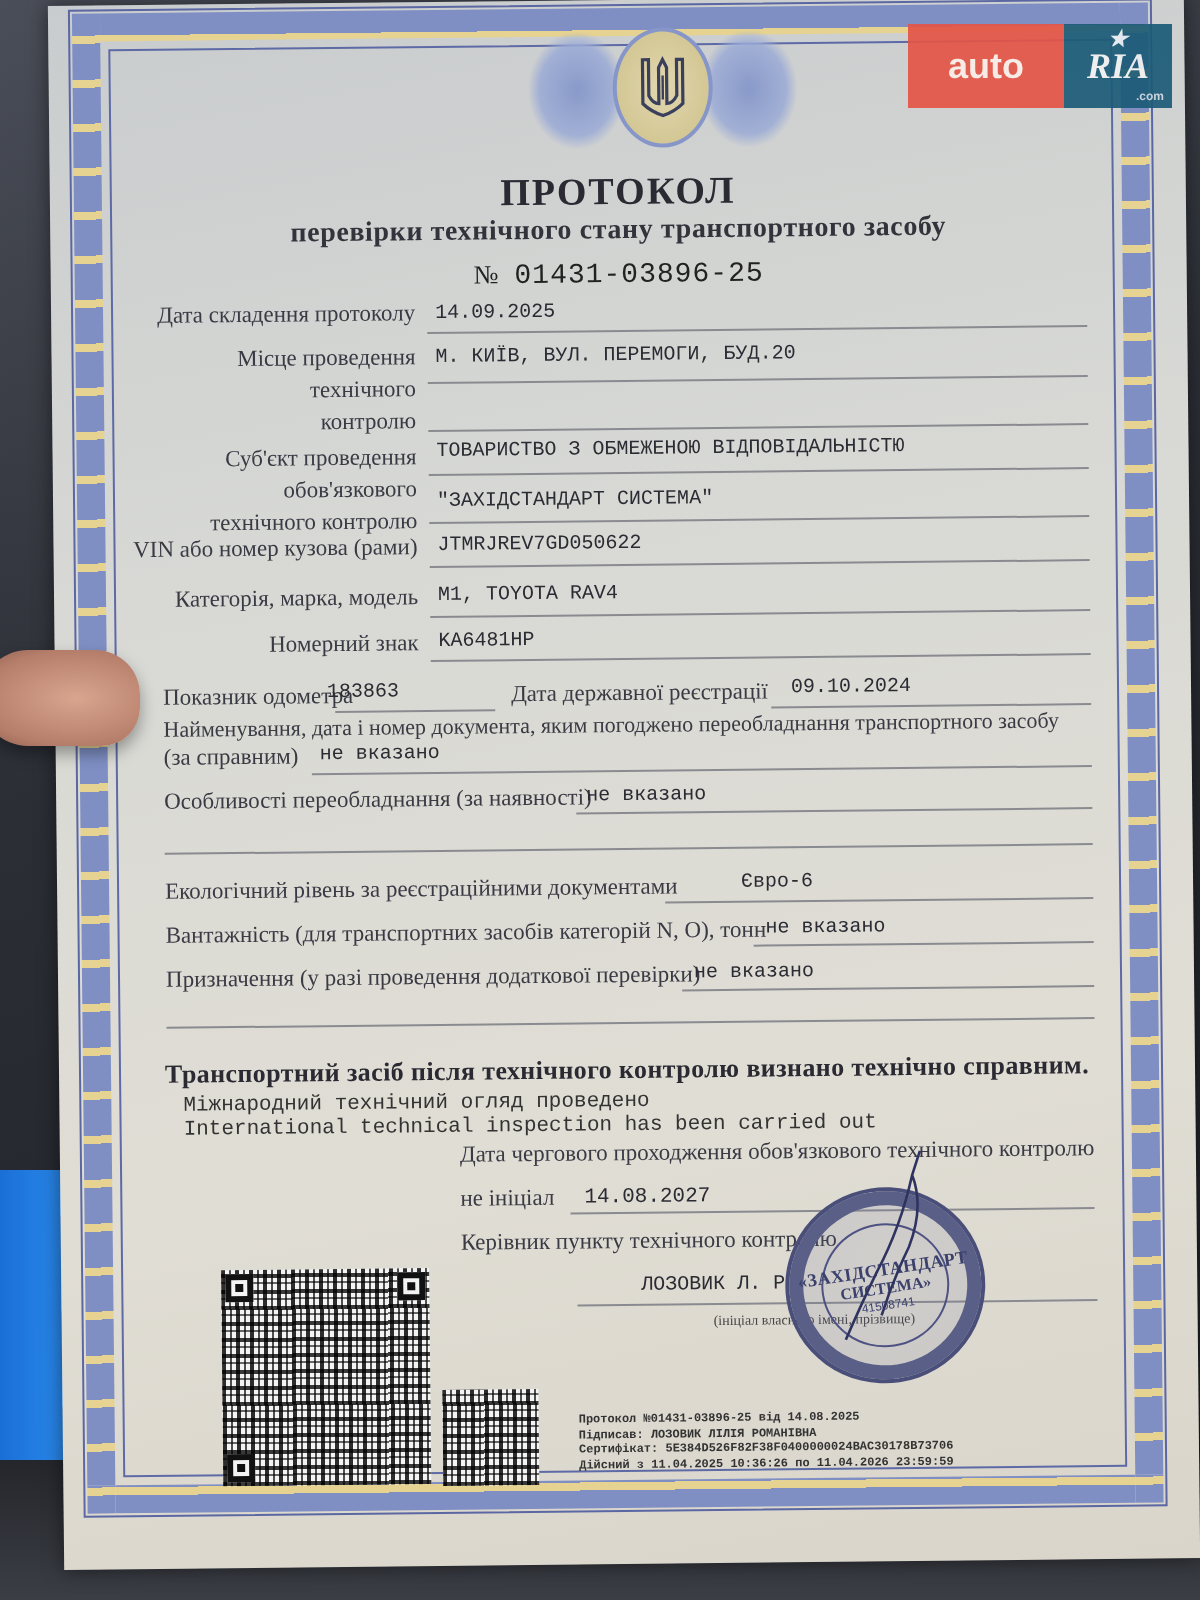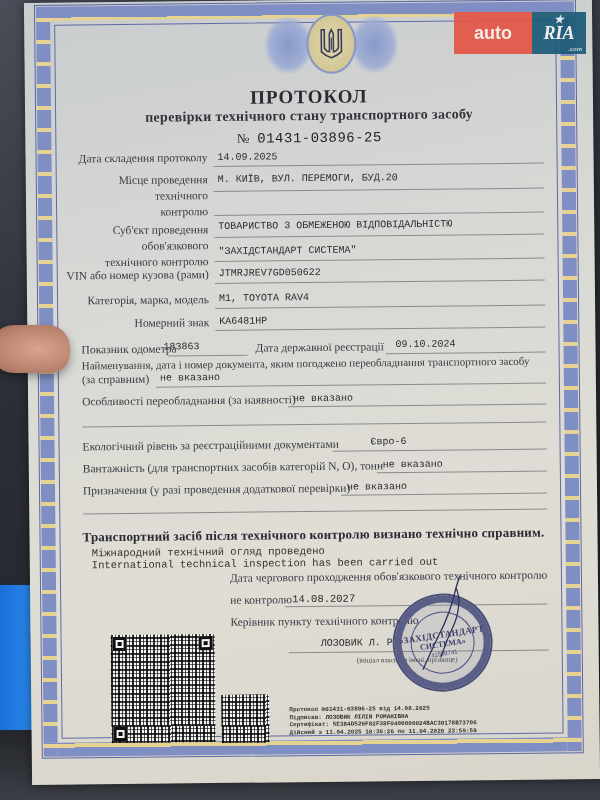--- a/index.html
+++ b/index.html
@@ -261,7 +261,7 @@
   </div>
 
   <div class="lbl-left" style="left:200px; top:570px;">Дата чергового проходження обов'язкового технічного контролю</div>
-  <div class="lbl-left" style="left:200px; top:592px;">не контролю</div>
+  <div class="lbl-left" style="left:200px; top:592px;">не ініціал</div>
   <div class="val-mono" style="left:262px; top:593px; font-size:10.5px;">14.08.2027</div>
   <div class="line" style="left:255px; top:606px; width:262px;"></div>
 

